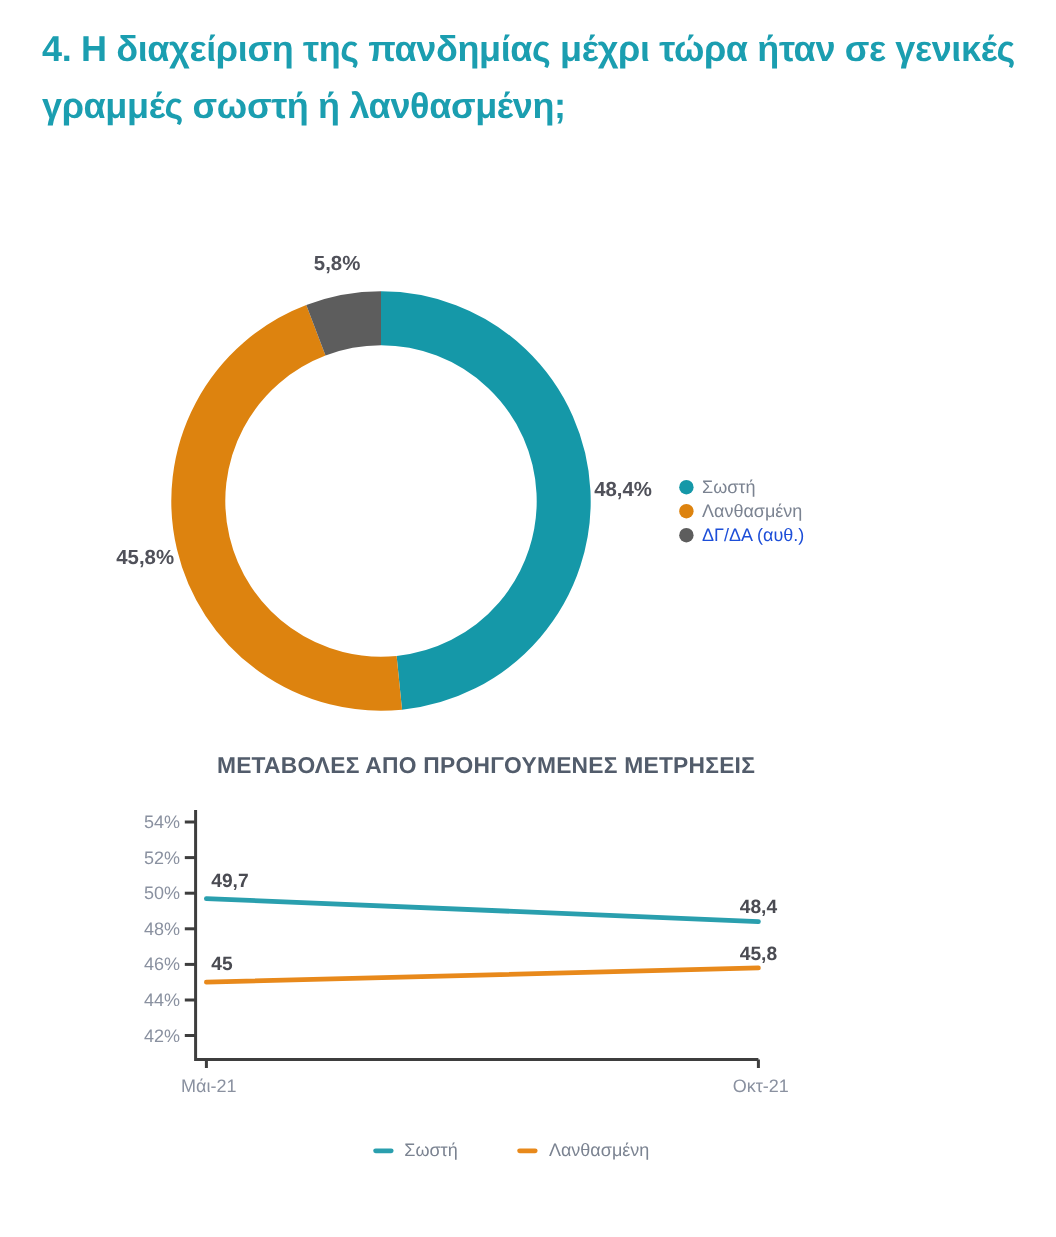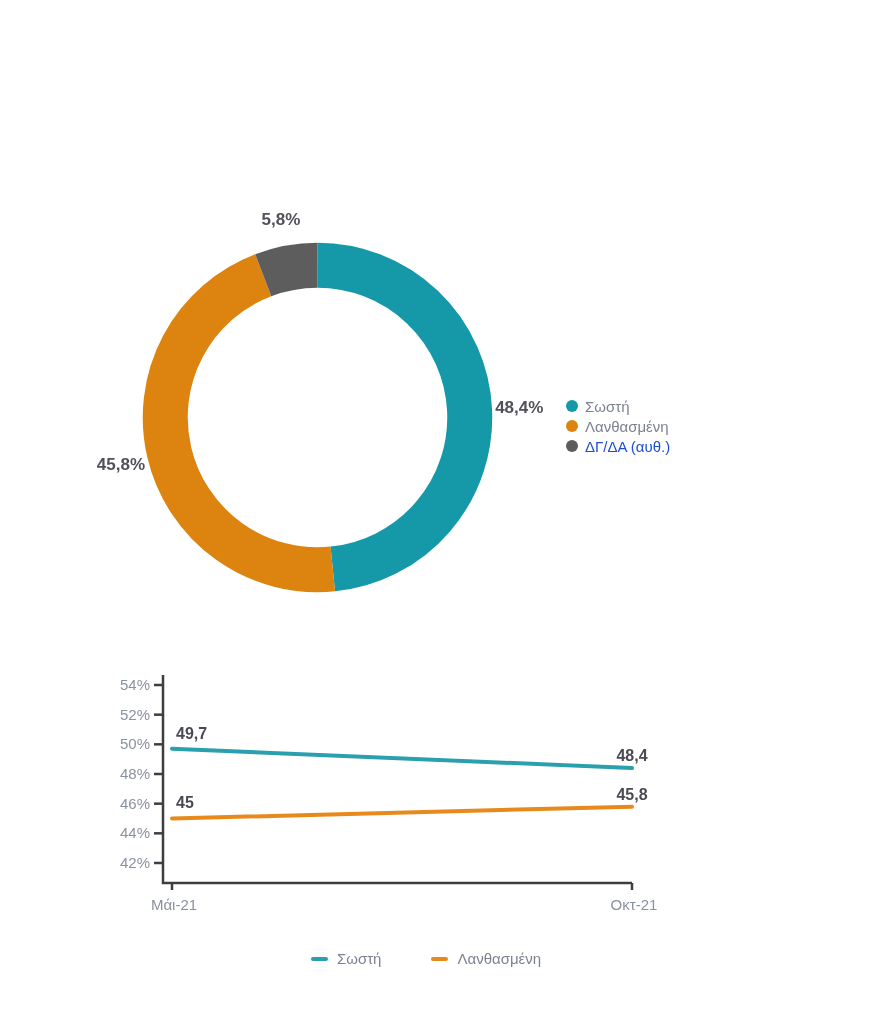--- a/index.html
+++ b/index.html
@@ -39,6 +39,7 @@
 
 <div class="stage">
 
+  <h1 class="page-title" style="color: rgb(27, 158, 176);">4. Η διαχείριση της πανδημίας μέχρι τώρα ήταν σε γενικές γραμμές σωστή ή λανθασμένη;</h1>
 
   <div class="donut-wrap">
     <svg id="donut-svg" width="440" height="440" viewBox="0 0 440 440">

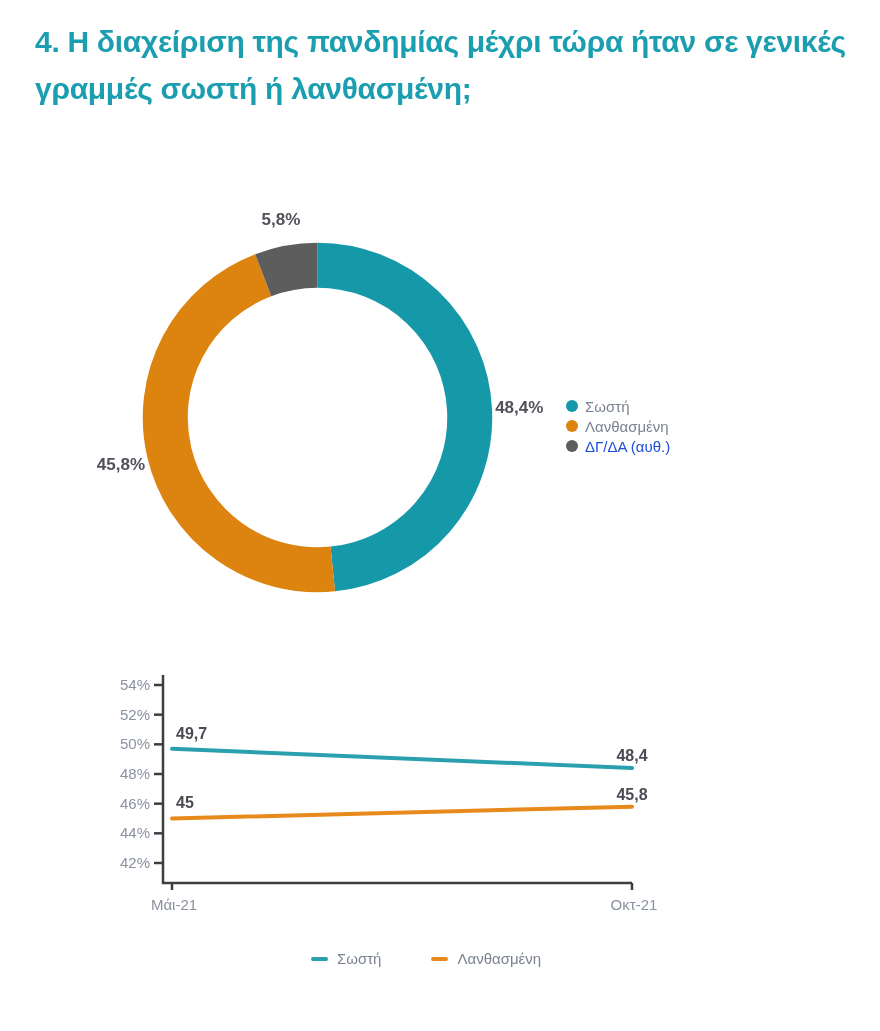--- a/index.html
+++ b/index.html
@@ -67,6 +67,7 @@
     </div>
   </div>
 
+  <h2 class="section-title" style="color: rgb(82, 92, 107);">ΜΕΤΑΒΟΛΕΣ ΑΠΟ ΠΡΟΗΓΟΥΜΕΝΕΣ ΜΕΤΡΗΣΕΙΣ</h2>
 
   <div class="line-wrap">
     <svg id="line-svg" width="880" height="260" viewBox="0 0 880 260">

